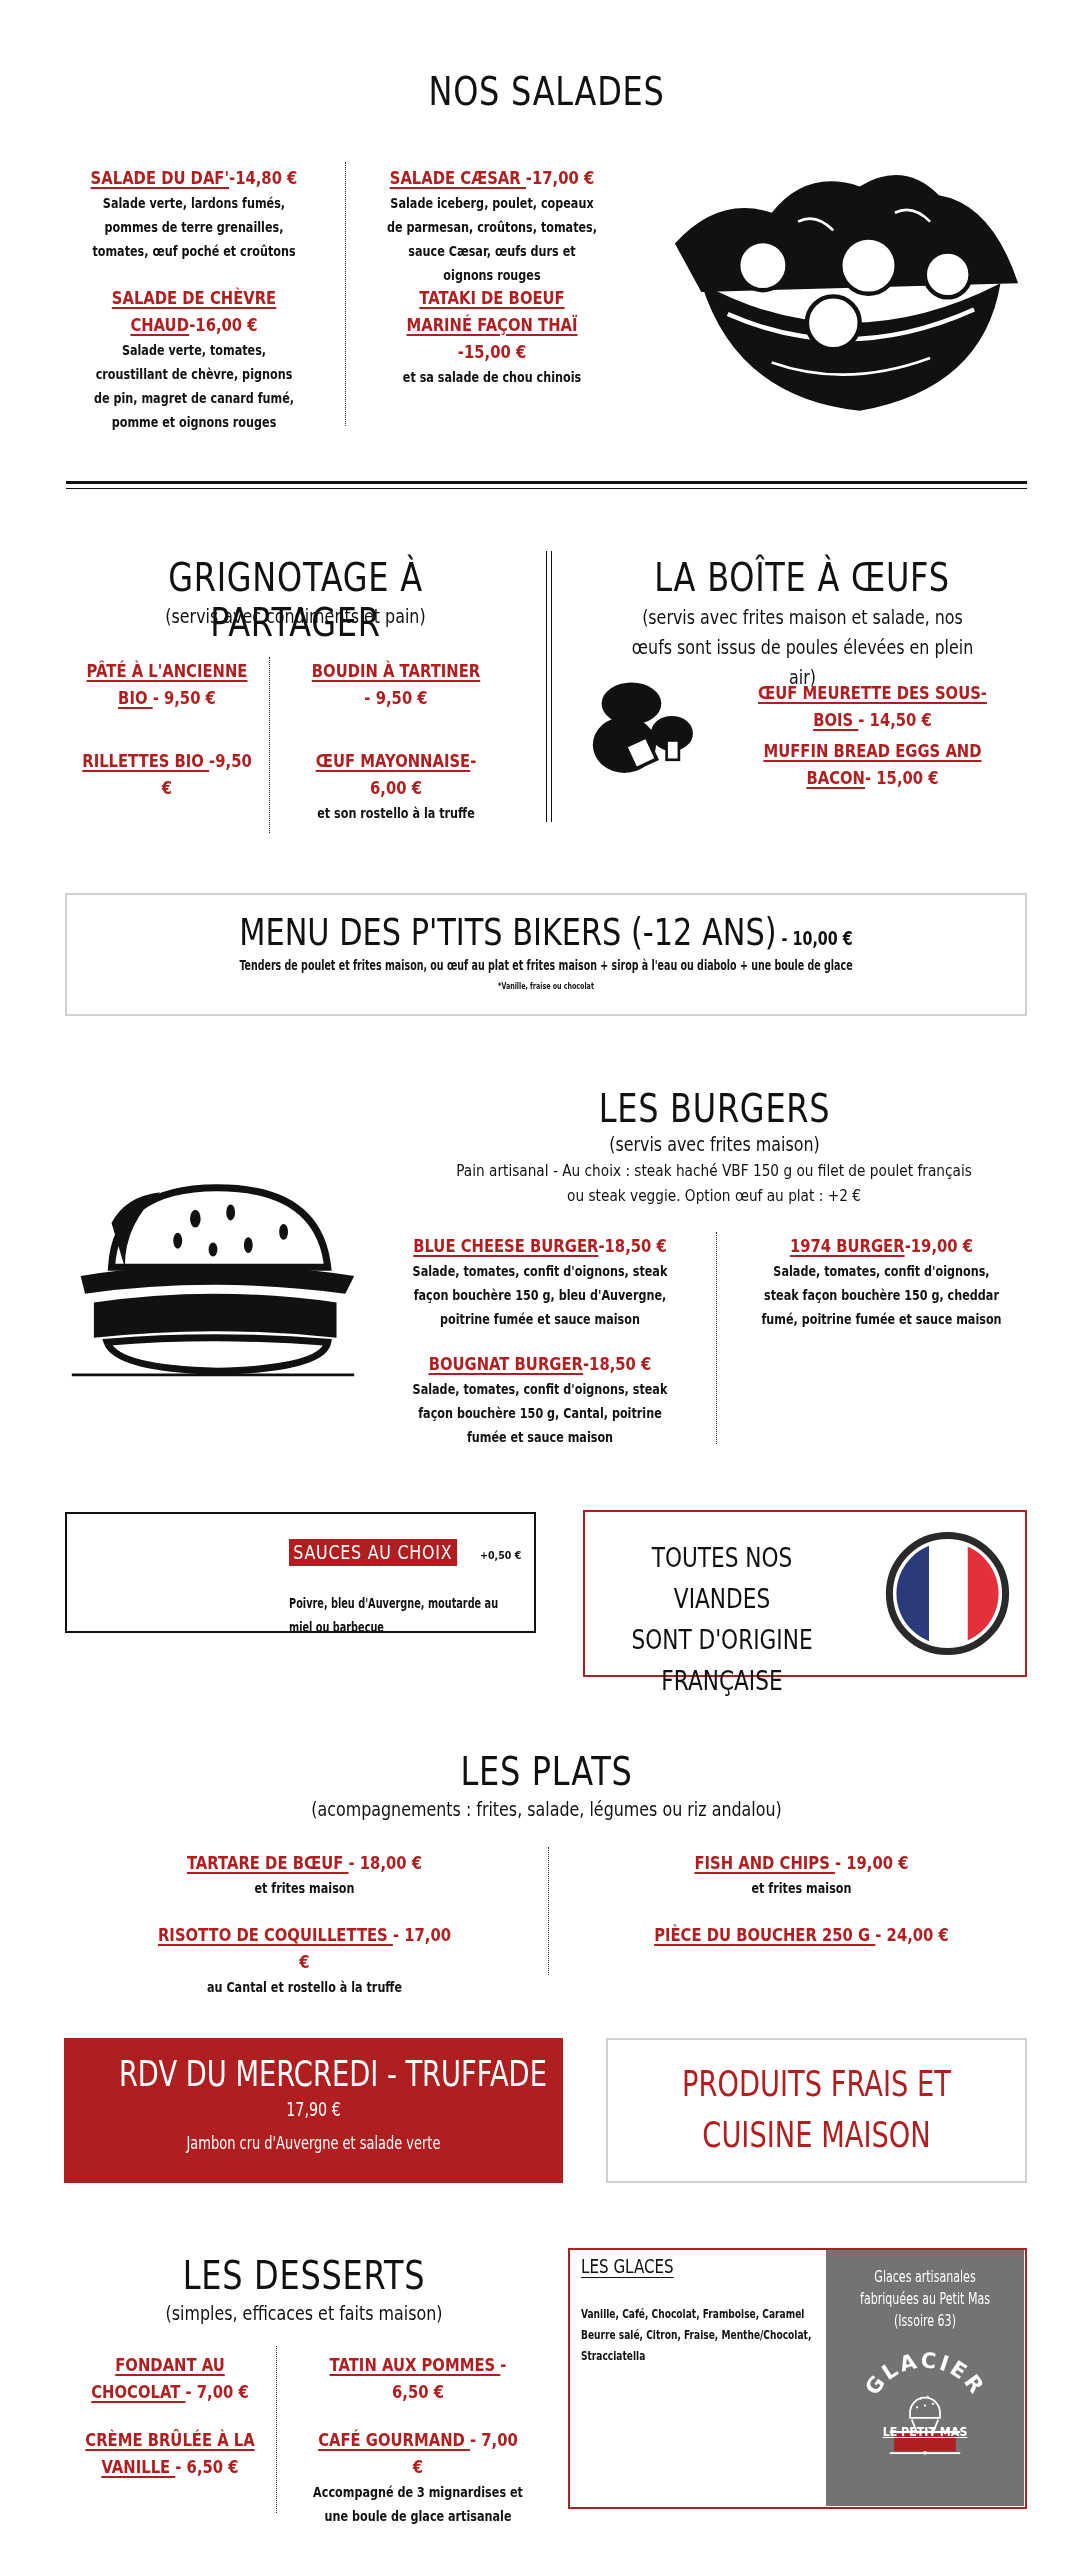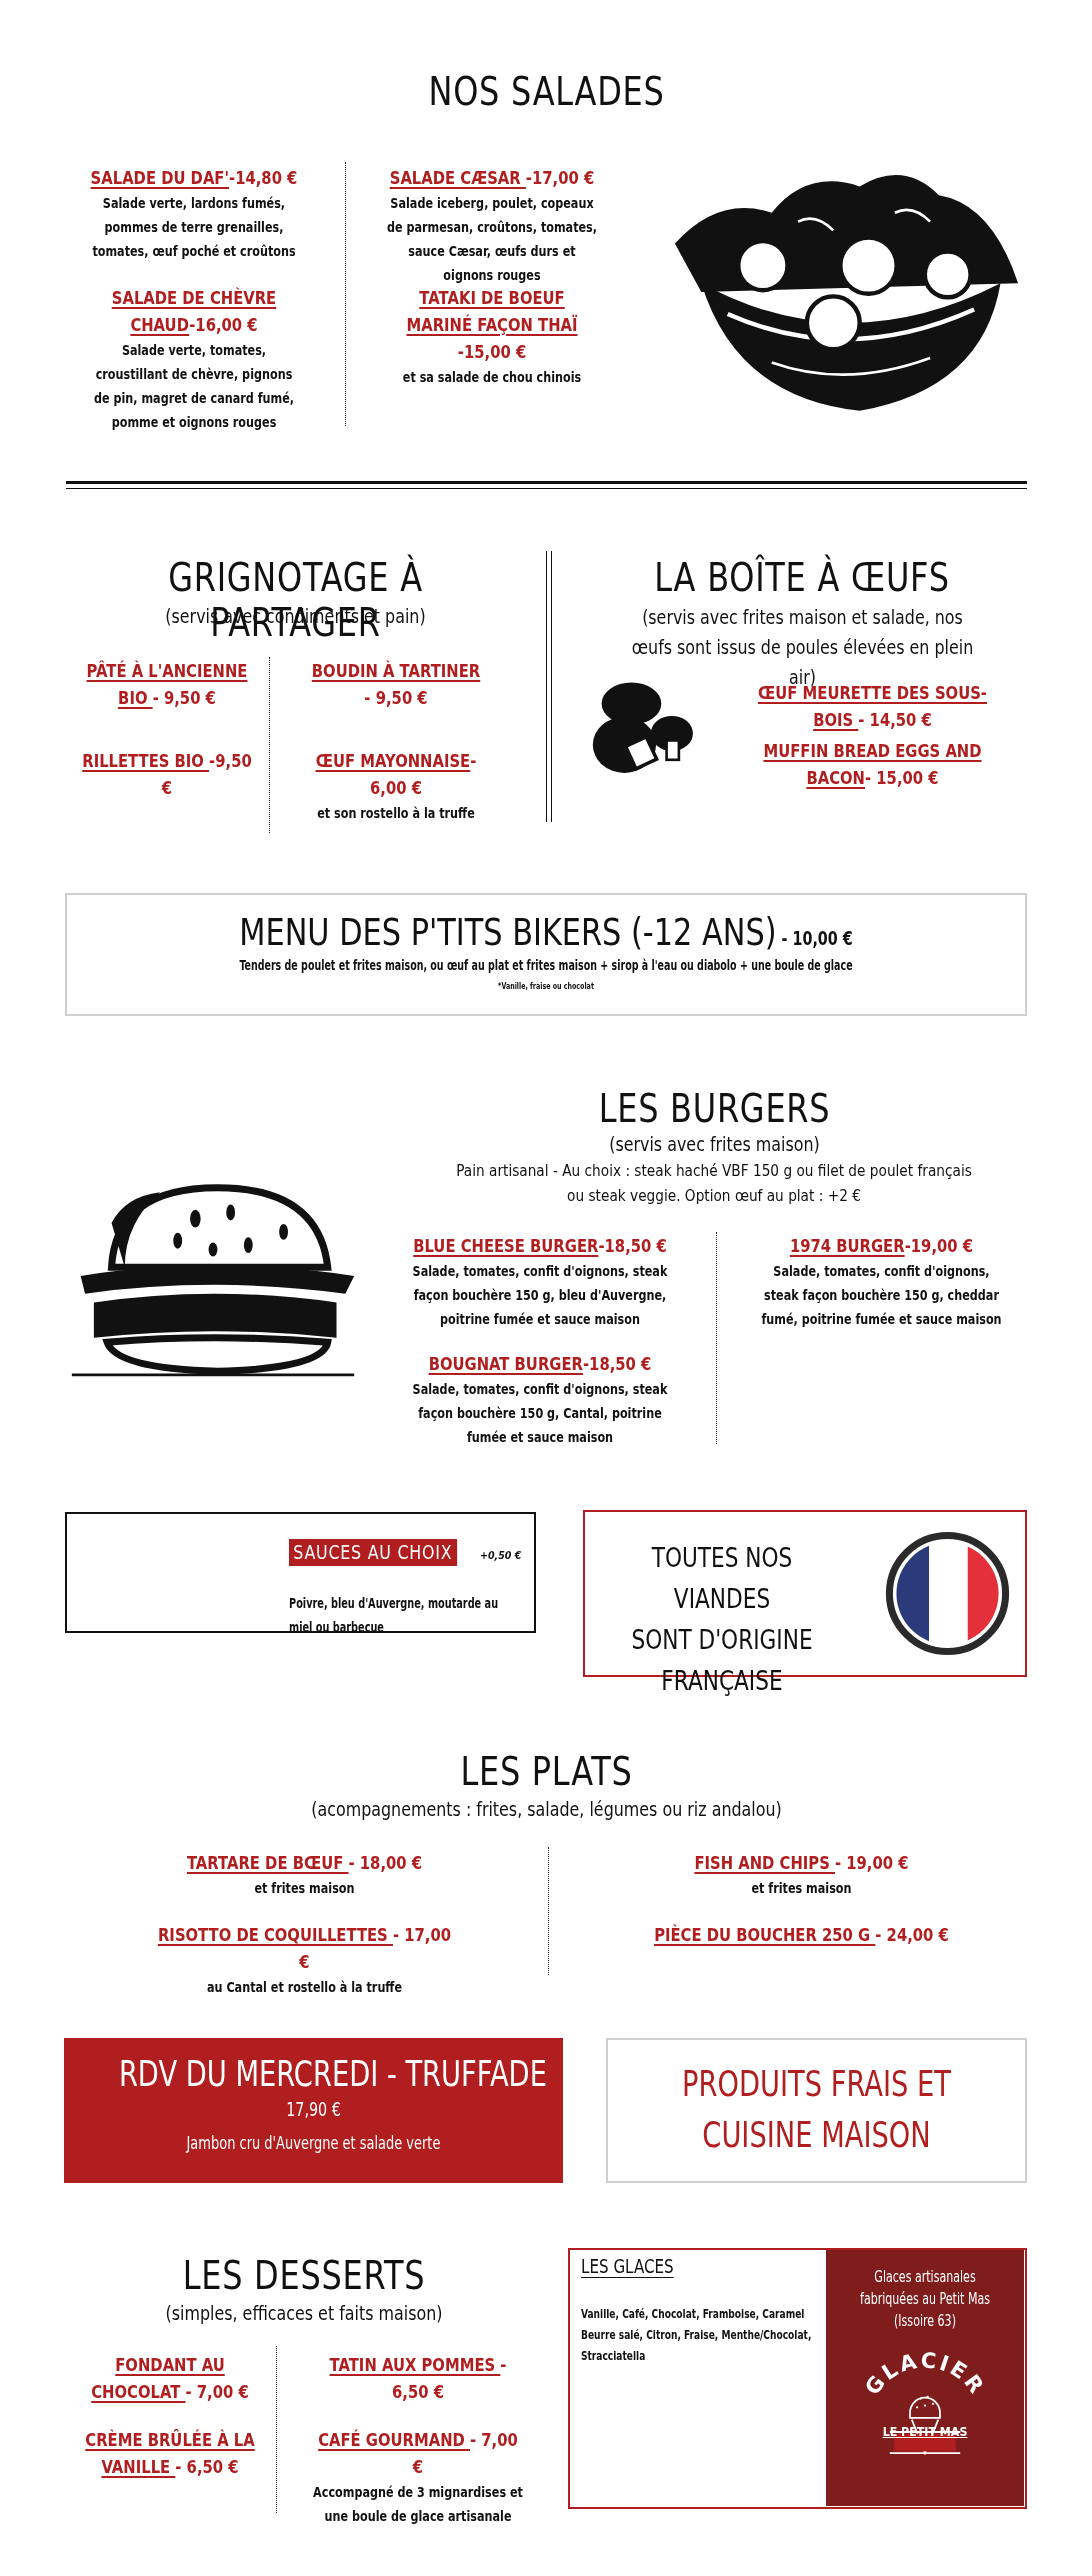--- a/index.html
+++ b/index.html
@@ -146,7 +146,7 @@
   <div class="abs" style="left:222px;top:25px;width:247px;">
     <div style="white-space:nowrap;">
       <span class="redtag" style="transform:scaleX(0.82);transform-origin:left;">SAUCES AU CHOIX</span>
-      <span style="font-size:10.6px;font-weight:bold;margin-left:-17.6px;font-style:italic;">+0,50 €</span>
+      <span style="font-size:10.6px;font-weight:bold;margin-left:-17.6px;">+0,50 €</span>
     </div>
     <div style="font-size:13.2px;font-weight:bold;margin-top:26.4px;line-height:24px;transform:scaleX(0.82);transform-origin:left;width:282px;">Poivre, bleu d'Auvergne, moutarde au miel ou barbecue</div>
   </div>

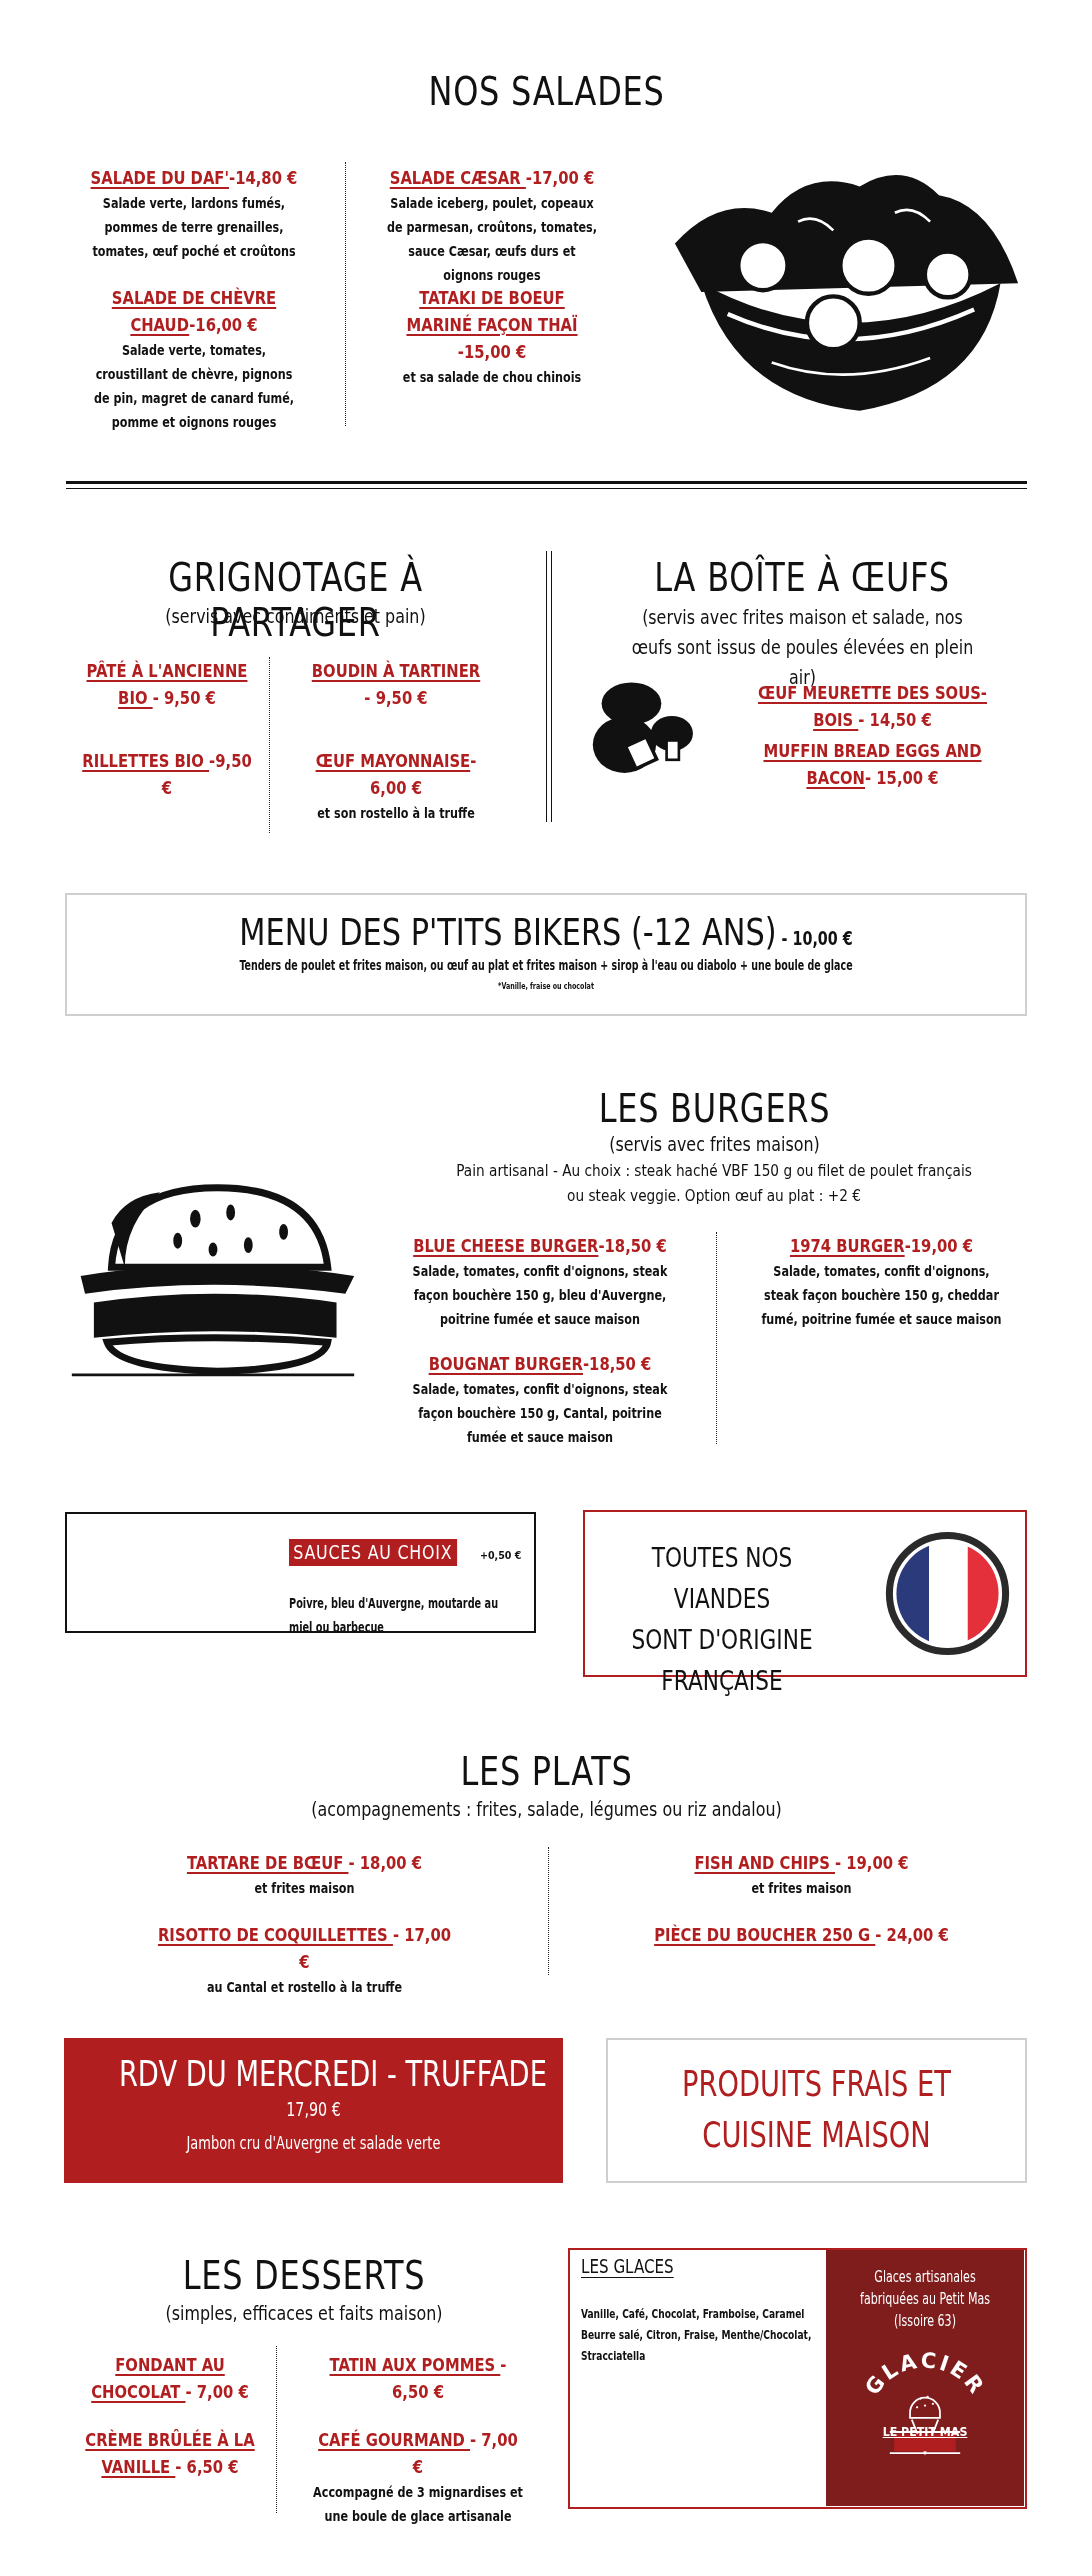--- a/index.html
+++ b/index.html
@@ -231,7 +231,7 @@
     <div style="font-size:19.4px;text-decoration:underline;text-underline-offset:3.5px;transform:scaleX(0.78);transform-origin:left;font-family:'DejaVu Sans',sans-serif;">LES GLACES</div>
     <div style="font-size:12.3px;font-weight:bold;line-height:21px;margin-top:26.4px;transform:scaleX(0.82);transform-origin:left;width:282px;">Vanille, Café, Chocolat, Framboise, Caramel Beurre salé, Citron, Fraise, Menthe/Chocolat, Stracciatella</div>
   </div>
-  <div class="abs" style="left:256px;top:0;width:198px;height:256px;background:#7f1d1d;color:#fff;text-align:center;">
+  <div class="abs" style="left:256px;top:0;width:198px;height:256px;background:#737373;color:#fff;text-align:center;">
     <div style="font-size:15px;line-height:22px;margin-top:16px;transform:scaleX(0.82);padding:0 5.3px;">Glaces artisanales fabriquées au Petit Mas (Issoire 63)</div>
     <div style="position:relative;width:132px;height:132px;margin:12.3px auto 0;">
       <svg width="132" height="132" viewBox="0 0 150 150">

